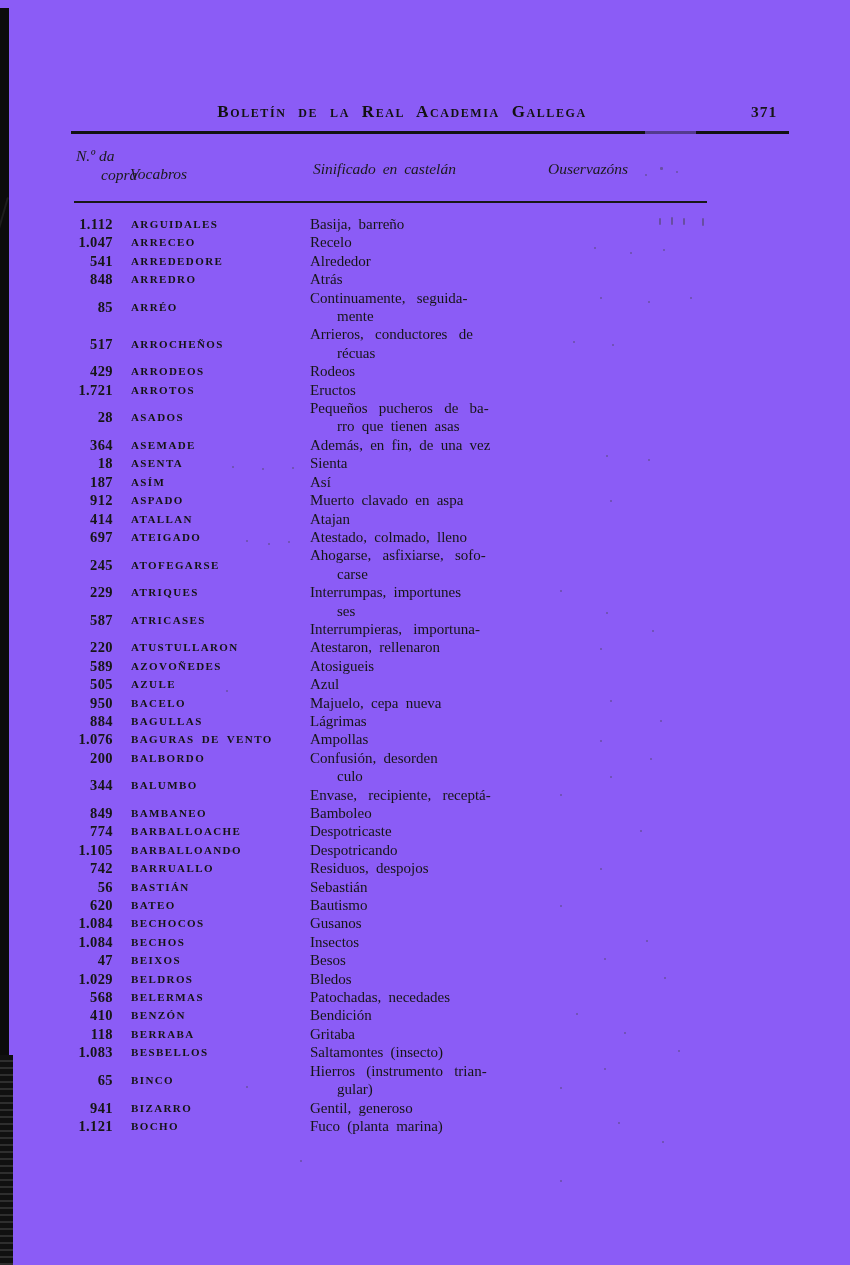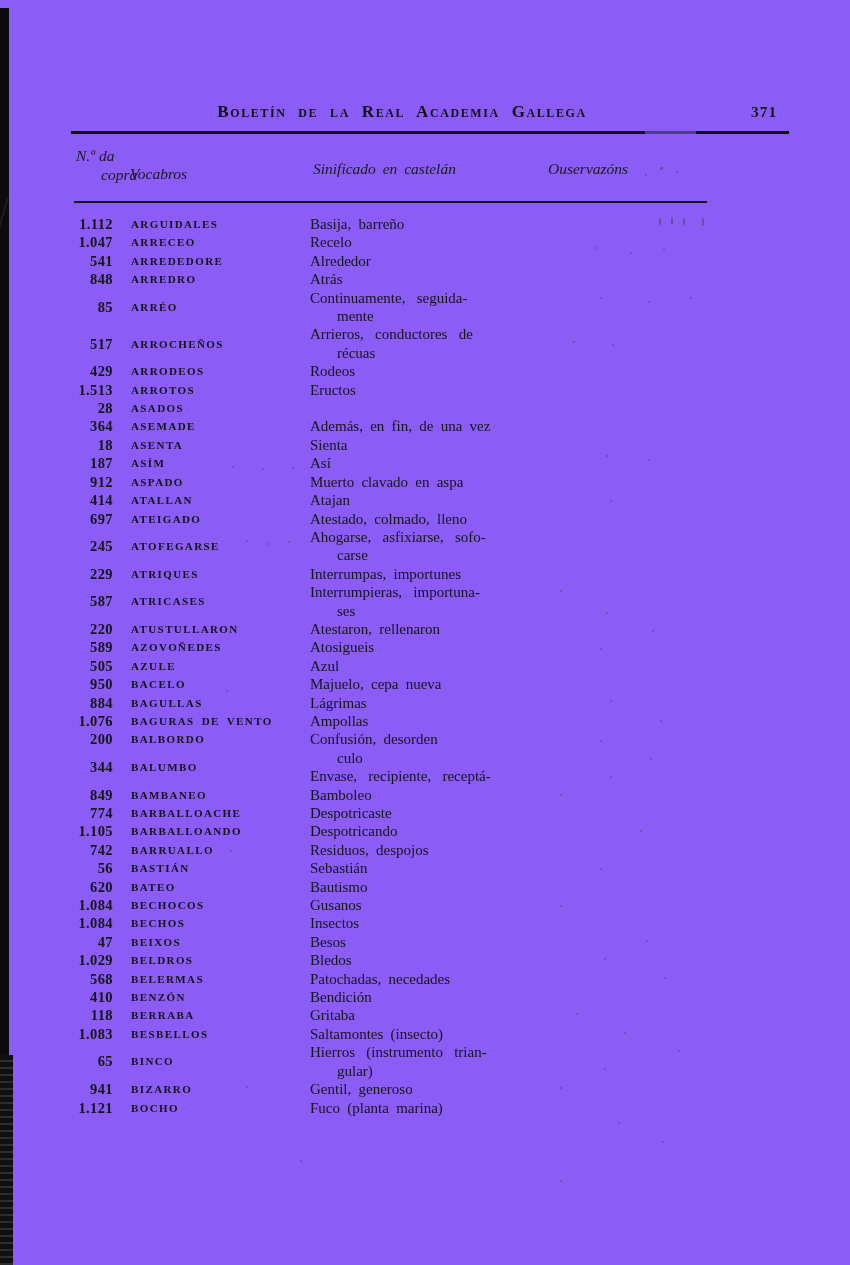--- a/index.html
+++ b/index.html
@@ -137,7 +137,7 @@
         </div>
       </div>
       <div class="row">
-        <div class="cell-num">1.513</div>
+        <div class="cell-num">1.721</div>
         <div class="cell-vocab">ARROTOS</div>
         <div class="cell-meaning">
           <div class="m-line">Eructos</div>

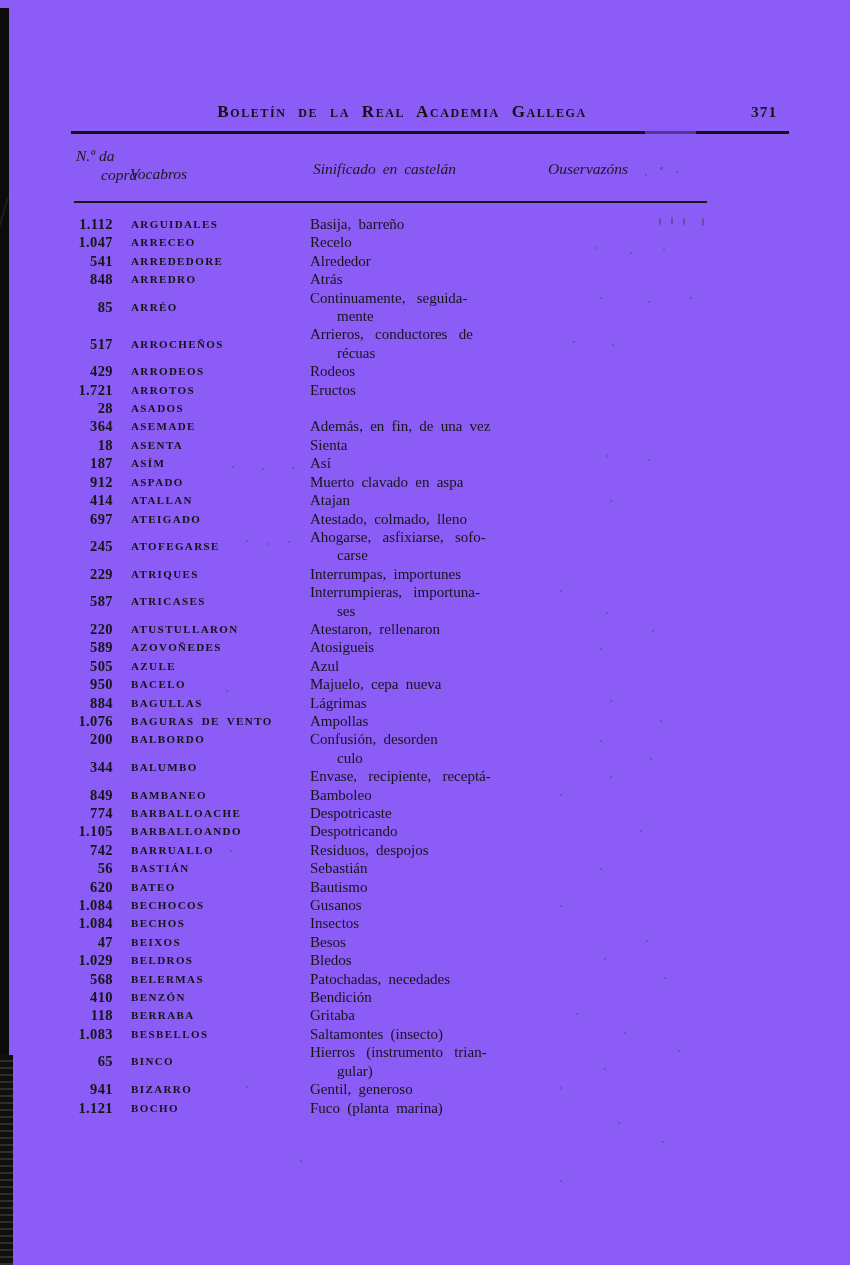--- a/index.html
+++ b/index.html
@@ -146,6 +146,10 @@
       <div class="row">
         <div class="cell-num">28</div>
         <div class="cell-vocab">ASADOS</div>
+        <div class="cell-meaning">
+          <div class="m-line wide">Pequeños pucheros de ba-</div>
+          <div class="m-line cont">rro que tienen asas</div>
+        </div>
       </div>
       <div class="row">
         <div class="cell-num">364</div>

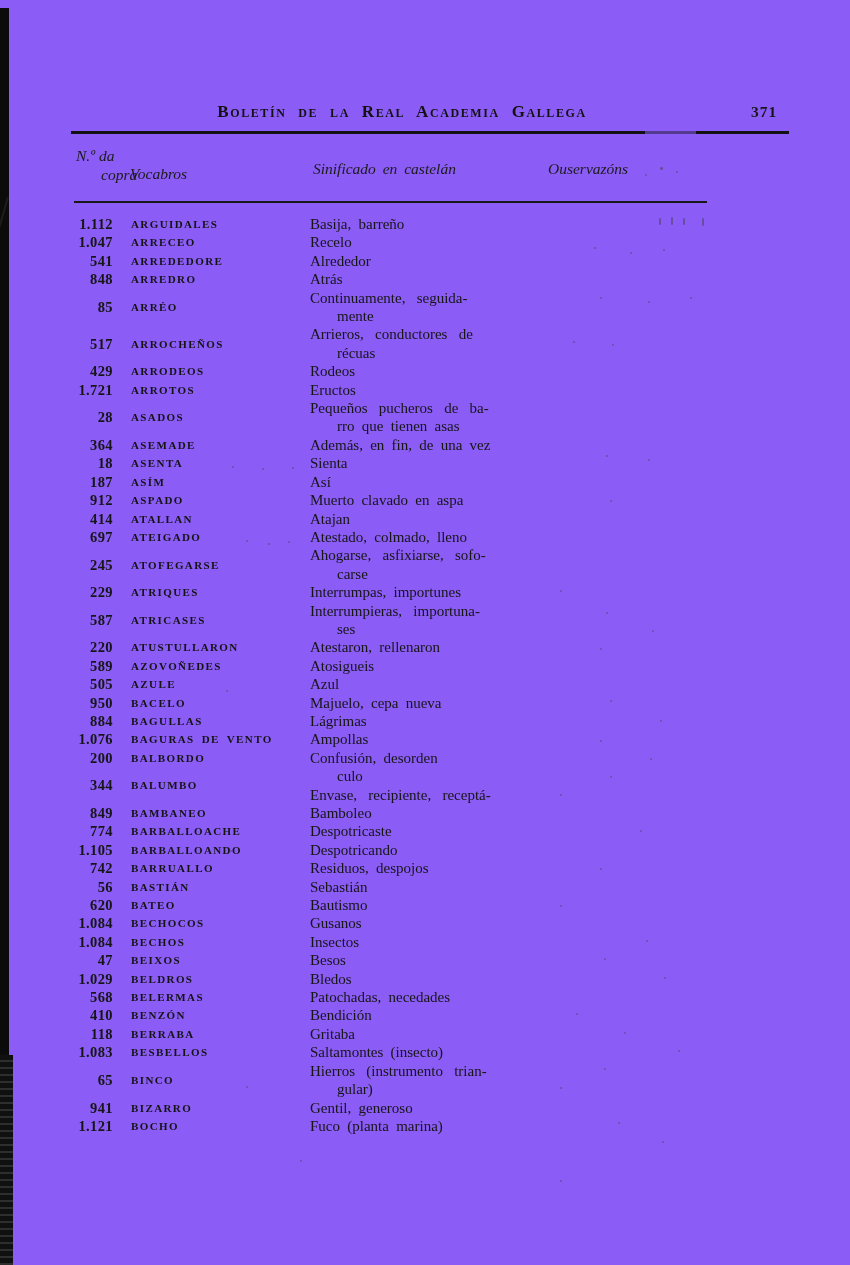--- a/index.html
+++ b/index.html
@@ -212,8 +212,8 @@
         <div class="cell-num">587</div>
         <div class="cell-vocab">ATRICASES</div>
         <div class="cell-meaning">
+          <div class="m-line cont">ses</div>
           <div class="m-line wide">Interrumpieras, importuna-</div>
-          <div class="m-line cont">ses</div>
         </div>
       </div>
       <div class="row">

